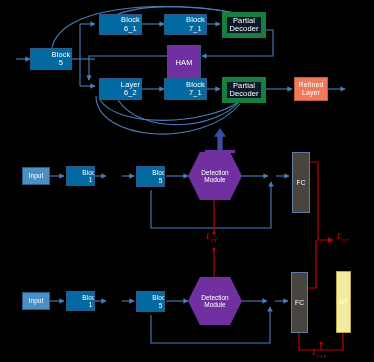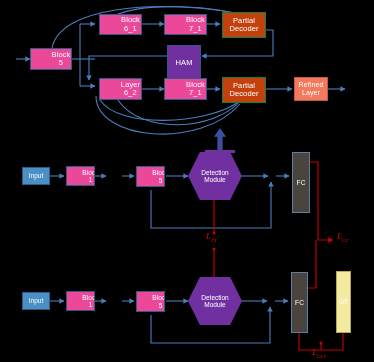--- a/index.html
+++ b/index.html
@@ -35,7 +35,7 @@
     overflow: hidden;
   }
   .green {
-    background: #ec4899;
+    background: #0369a1;
     border: 1px solid #2e5a8a;
     padding-left: 20px;
   }

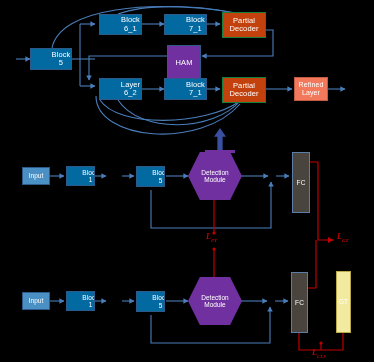--- a/index.html
+++ b/index.html
@@ -40,8 +40,8 @@
     padding-left: 20px;
   }
   .navy {
-    background: #c2410c;
-    border: 1px solid #15803d;
+    background: #0f172a;
+    border: 5px solid #15803d;
   }
   .purple-box {
     background: #7030a0;

